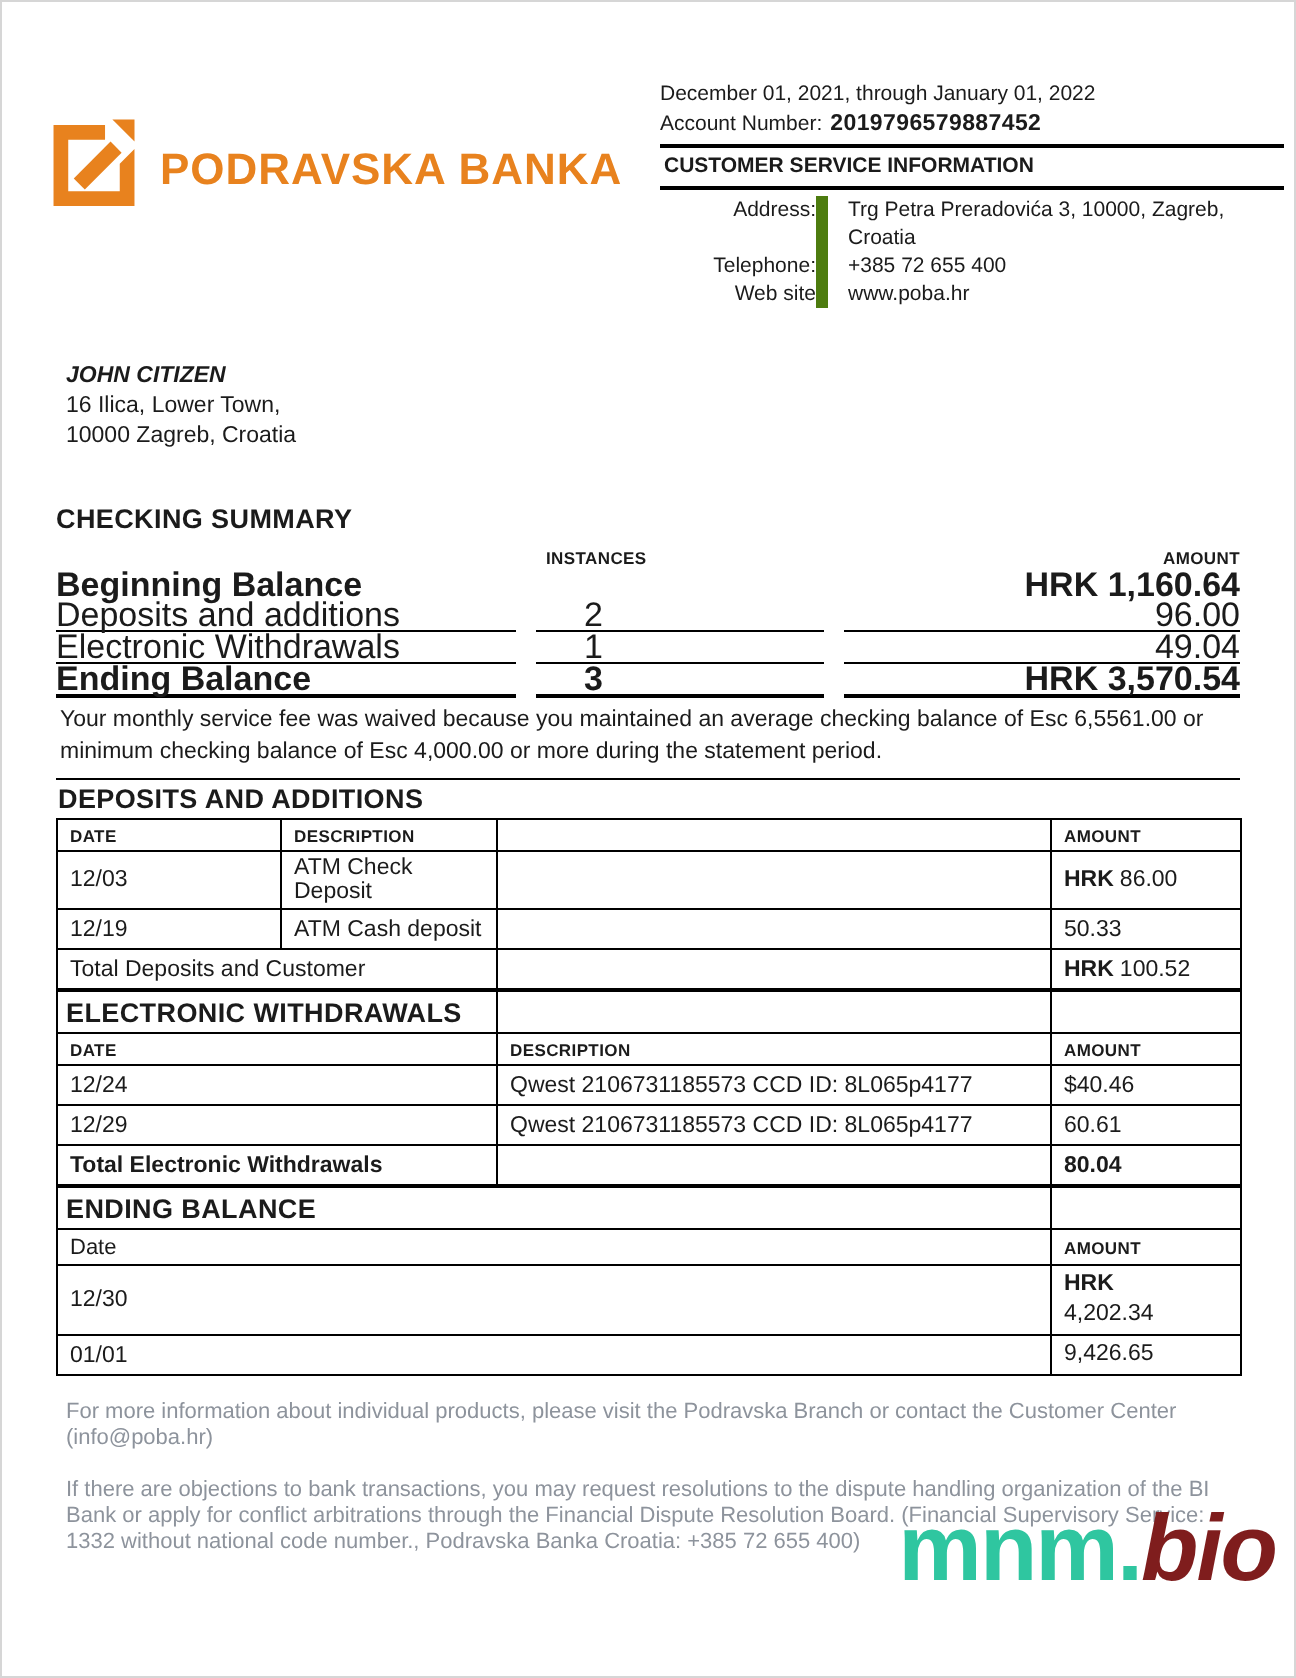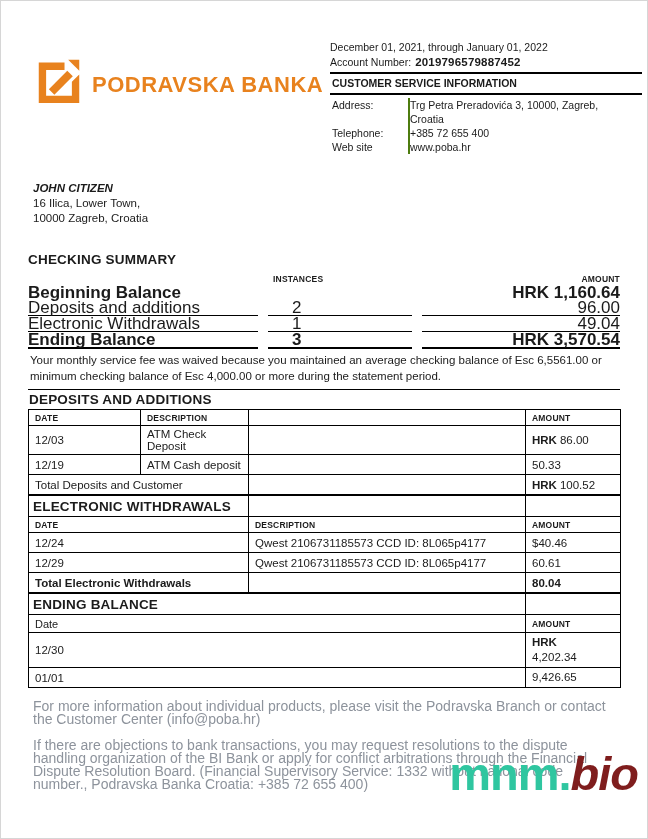--- a/index.html
+++ b/index.html
@@ -11,7 +11,7 @@
   .b{font-weight:bold;}
 
   
-  .brand{position:absolute;left:36px;top:56px;display:flex;align-items:flex-start;}
+  .brand{position:absolute;left:24px;top:56px;display:flex;align-items:flex-start;}
   .brand-name{margin-left:10px;margin-top:16px;font-size:22px;font-weight:bold;color:#E8821E;letter-spacing:.5px;}
 
   

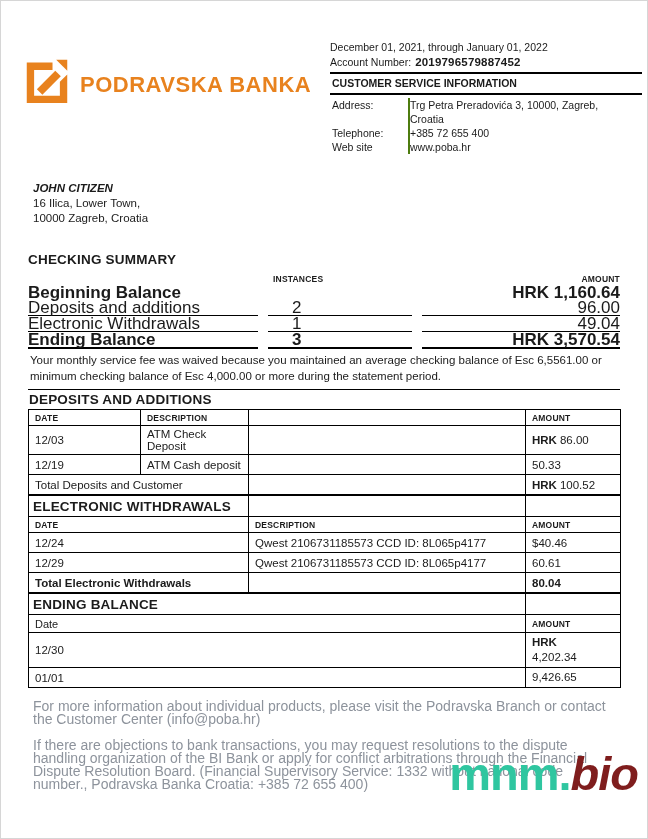--- a/index.html
+++ b/index.html
@@ -23,7 +23,7 @@
     font-weight:bold;font-size:10.5px;padding:2px 0 3px 2px;}
   .csi-body{padding-top:3px;}
   .csi-row{display:flex;}
-  .csi-lbl{width:76px;flex:none;padding-left:2px;}
+  .csi-lbl{width:76px;flex:none;padding-left:2px;text-align:right;}
   .csi-val{flex:1;border-left:2px solid #4d7c0f;}
 
   

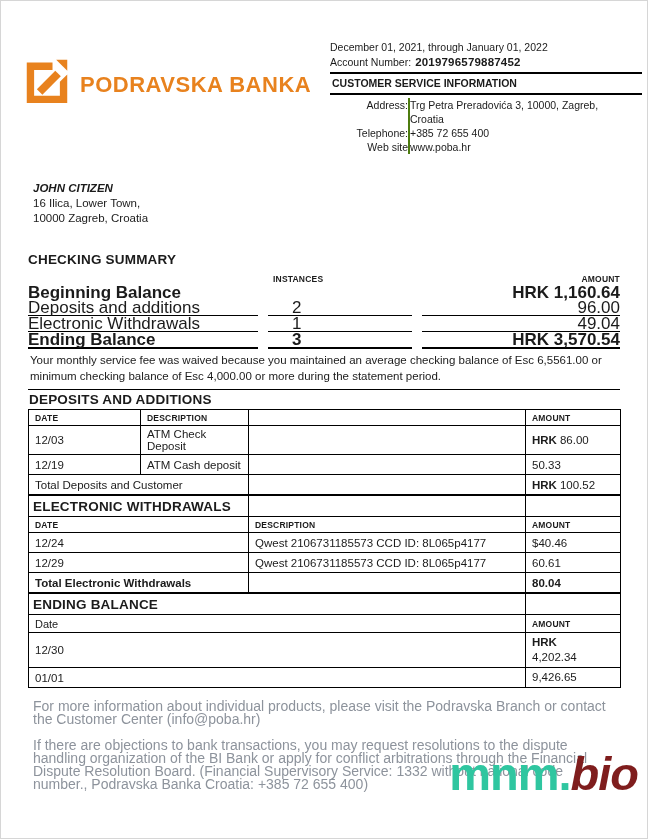--- a/index.html
+++ b/index.html
@@ -24,7 +24,7 @@
   .csi-body{padding-top:3px;}
   .csi-row{display:flex;}
   .csi-lbl{width:76px;flex:none;padding-left:2px;text-align:right;}
-  .csi-val{flex:1;border-left:2px solid #4d7c0f;}
+  .csi-val{flex:1;border-left:6px solid #4d7c0f;padding-left:10px;}
 
   
   .customer{position:absolute;left:33px;top:181px;font-size:11.5px;line-height:15px;}

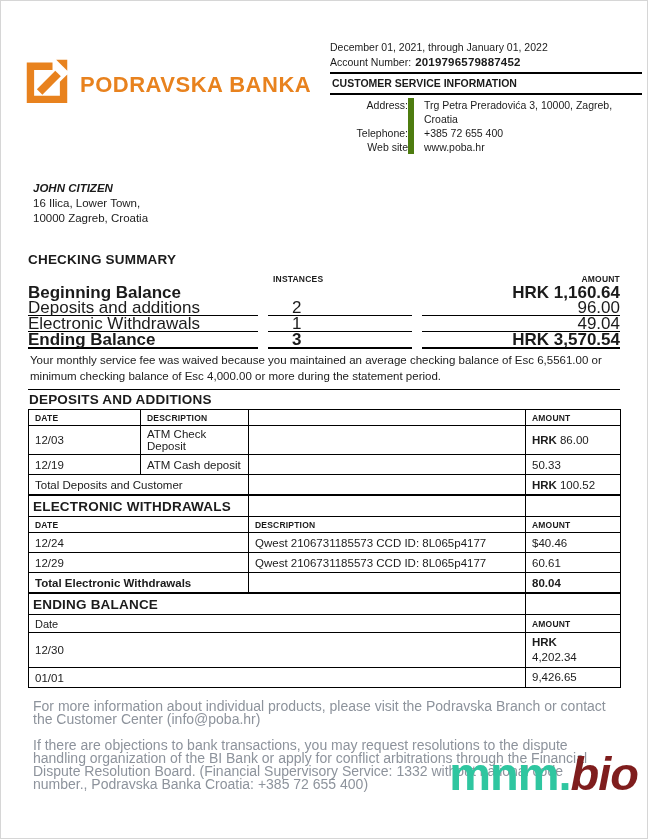--- a/index.html
+++ b/index.html
@@ -59,7 +59,7 @@
   .eb-amt{display:block;line-height:15px;}
 
   
-  .footer{position:absolute;left:33px;top:700px;width:580px;color:#8d939c;font-size:14px;line-height:13px;}
+  .footer{position:absolute;left:33px;top:700px;width:580px;color:#8d939c;font-size:11px;line-height:13px;}
   .footer .p2{margin-top:13px;}
 
   

